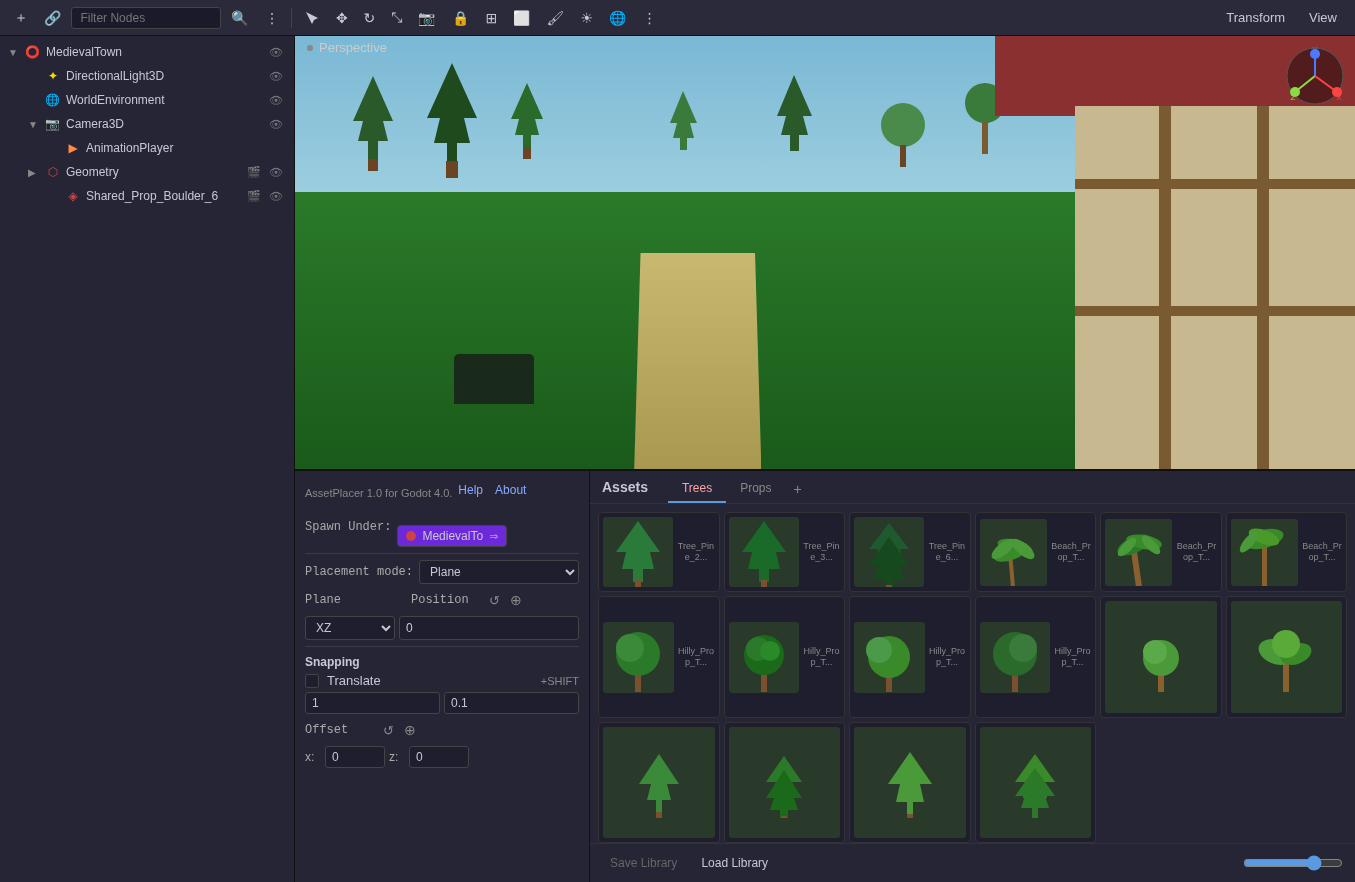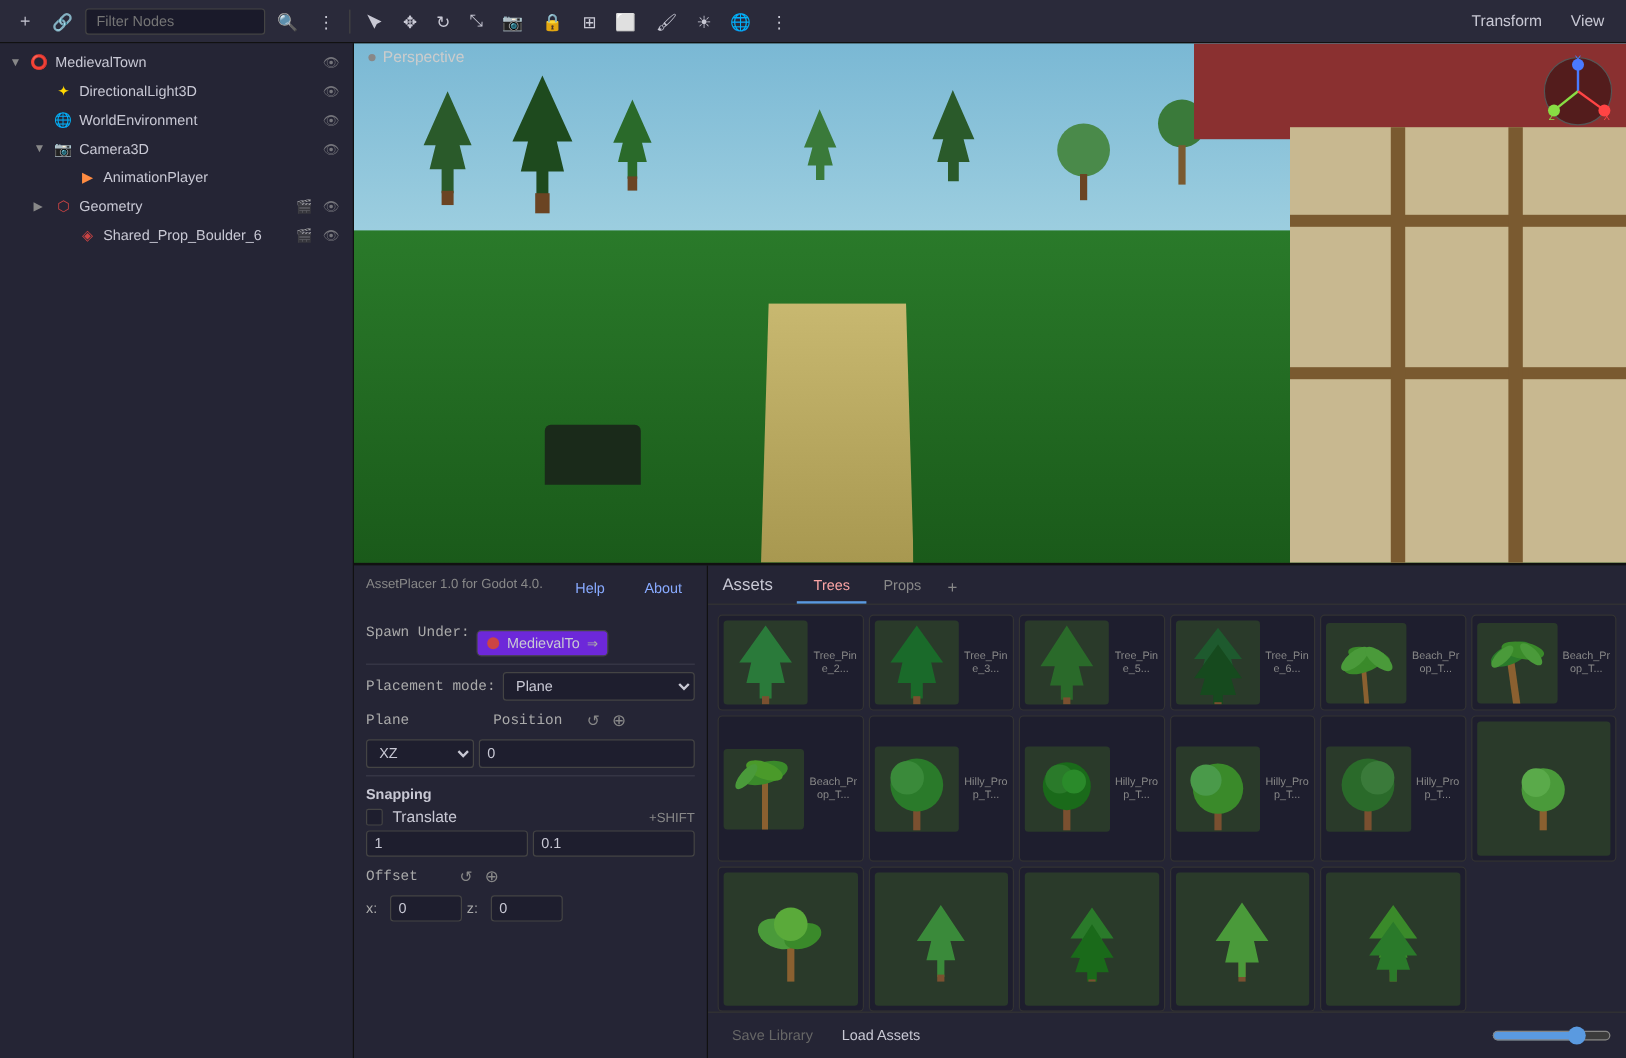--- a/index.html
+++ b/index.html
@@ -646,7 +646,7 @@
 
       <div class="asset-placer-panel">
         <div class="placer-header">
-          <div style="display:flex;align-items:flex-start;gap:21px;margin-bottom:8px;">
+          <div style="display:flex;align-items:flex-end;gap:0;margin-bottom:8px;">
             <span style="font-size:11px;color:#888;">AssetPlacer 1.0 for Godot 4.0.</span>
             <button class="placer-btn">Help</button>
             <button class="placer-btn">About</button>

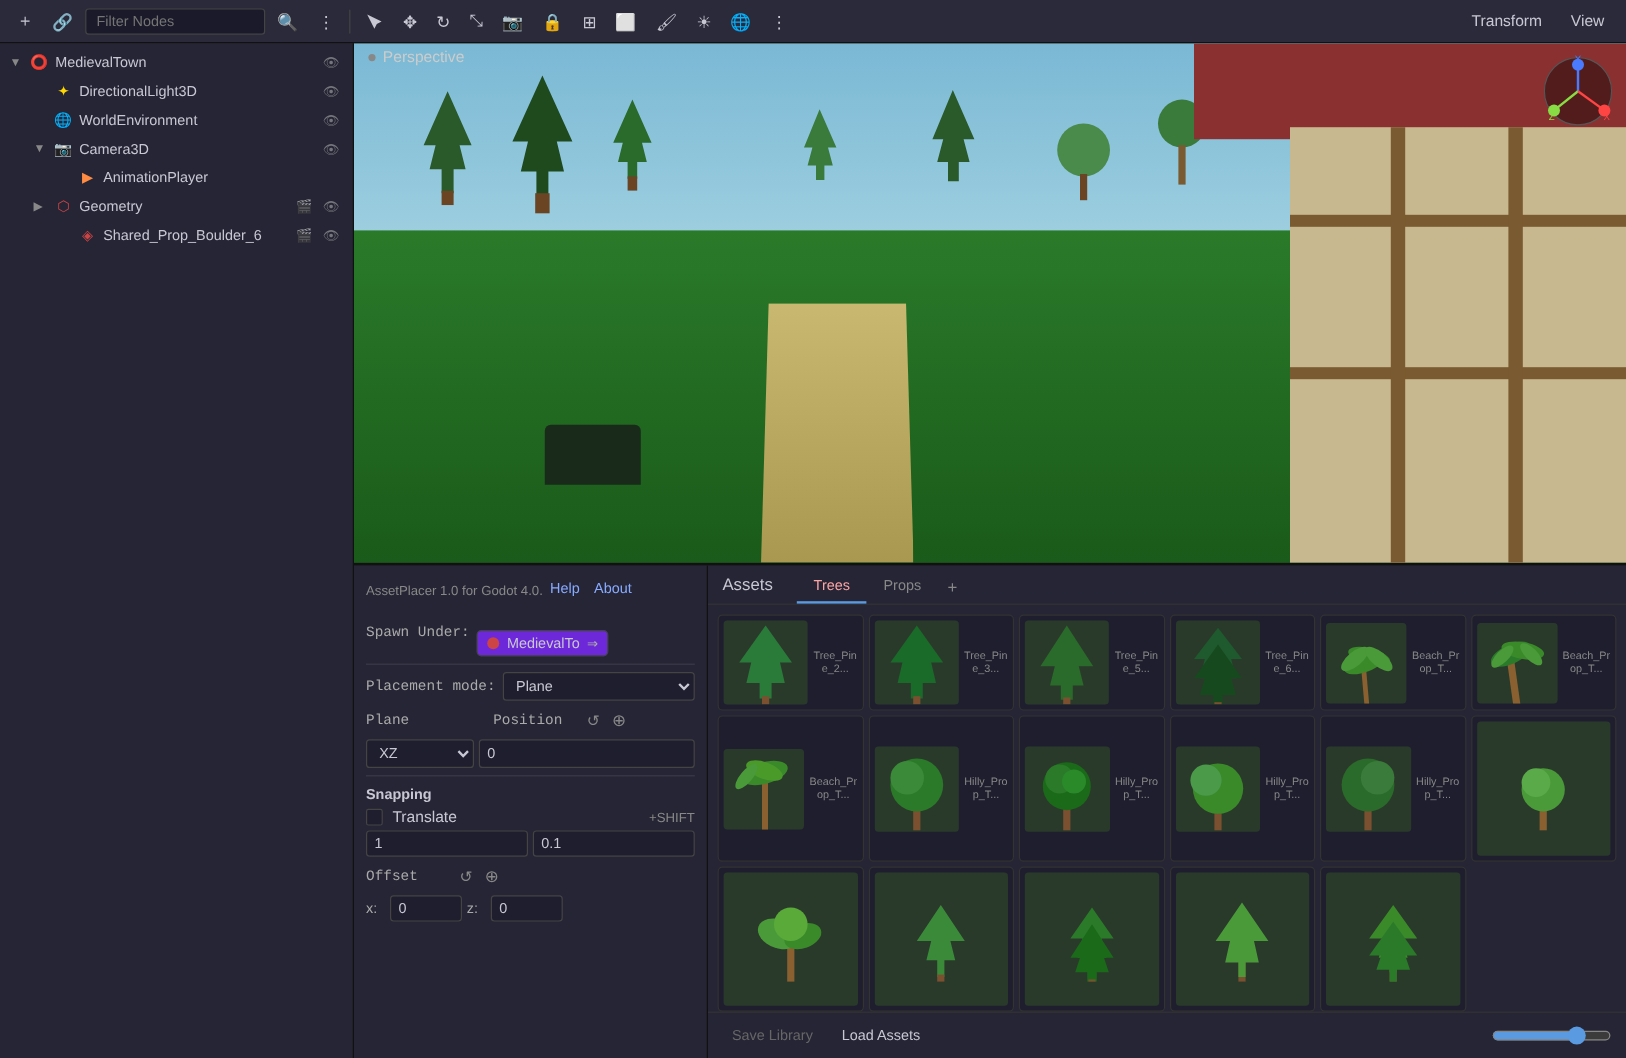--- a/index.html
+++ b/index.html
@@ -726,7 +726,7 @@
       <div class="asset-library-panel">
 
         <div style="display:flex;align-items:center;border-bottom:1px solid #333;padding:4px 12px 0;">
-          <span style="font-size:14px;font-weight:400;color:#c8c8d4;padding:4px 8px 8px 0;">Assets</span>
+          <span style="font-size:14px;font-weight:700;color:#c8c8d4;padding:4px 8px 8px 0;">Assets</span>
           <div style="margin-left:12px;display:flex;gap:0;">
             <div class="tab active">Trees</div>
             <div class="tab">Props</div>

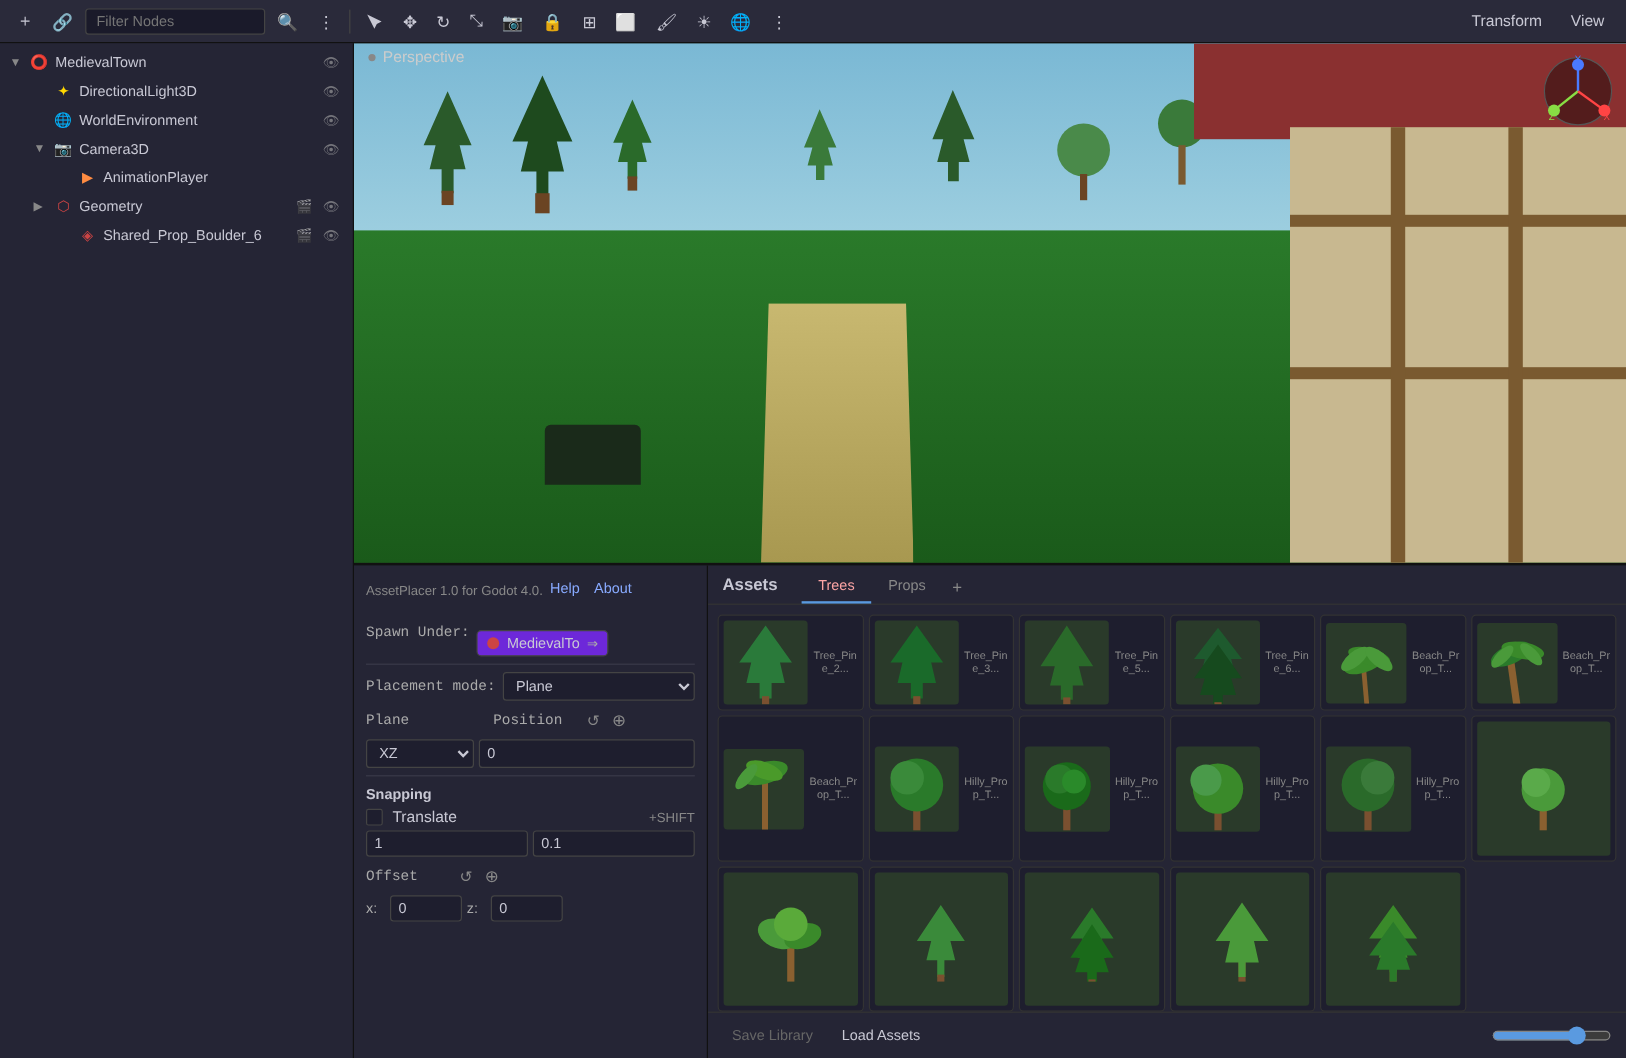--- a/index.html
+++ b/index.html
@@ -757,15 +757,6 @@
           </div>
 
 
-          <div class="asset-item">
-            <div class="asset-thumb">
-              <svg width="60" height="70" viewBox="0 0 60 70">
-                <polygon points="30,4 52,38 40,38 44,54 35,54 35,66 25,66 25,54 16,54 20,38 8,38" fill="#2a6a2a"></polygon>
-                <rect x="27" y="64" width="6" height="6" fill="#7a5030"></rect>
-              </svg>
-            </div>
-            <span class="asset-name">Tree_Pine_5...</span>
-          </div>
 
           <div class="asset-item">
             <div class="asset-thumb">

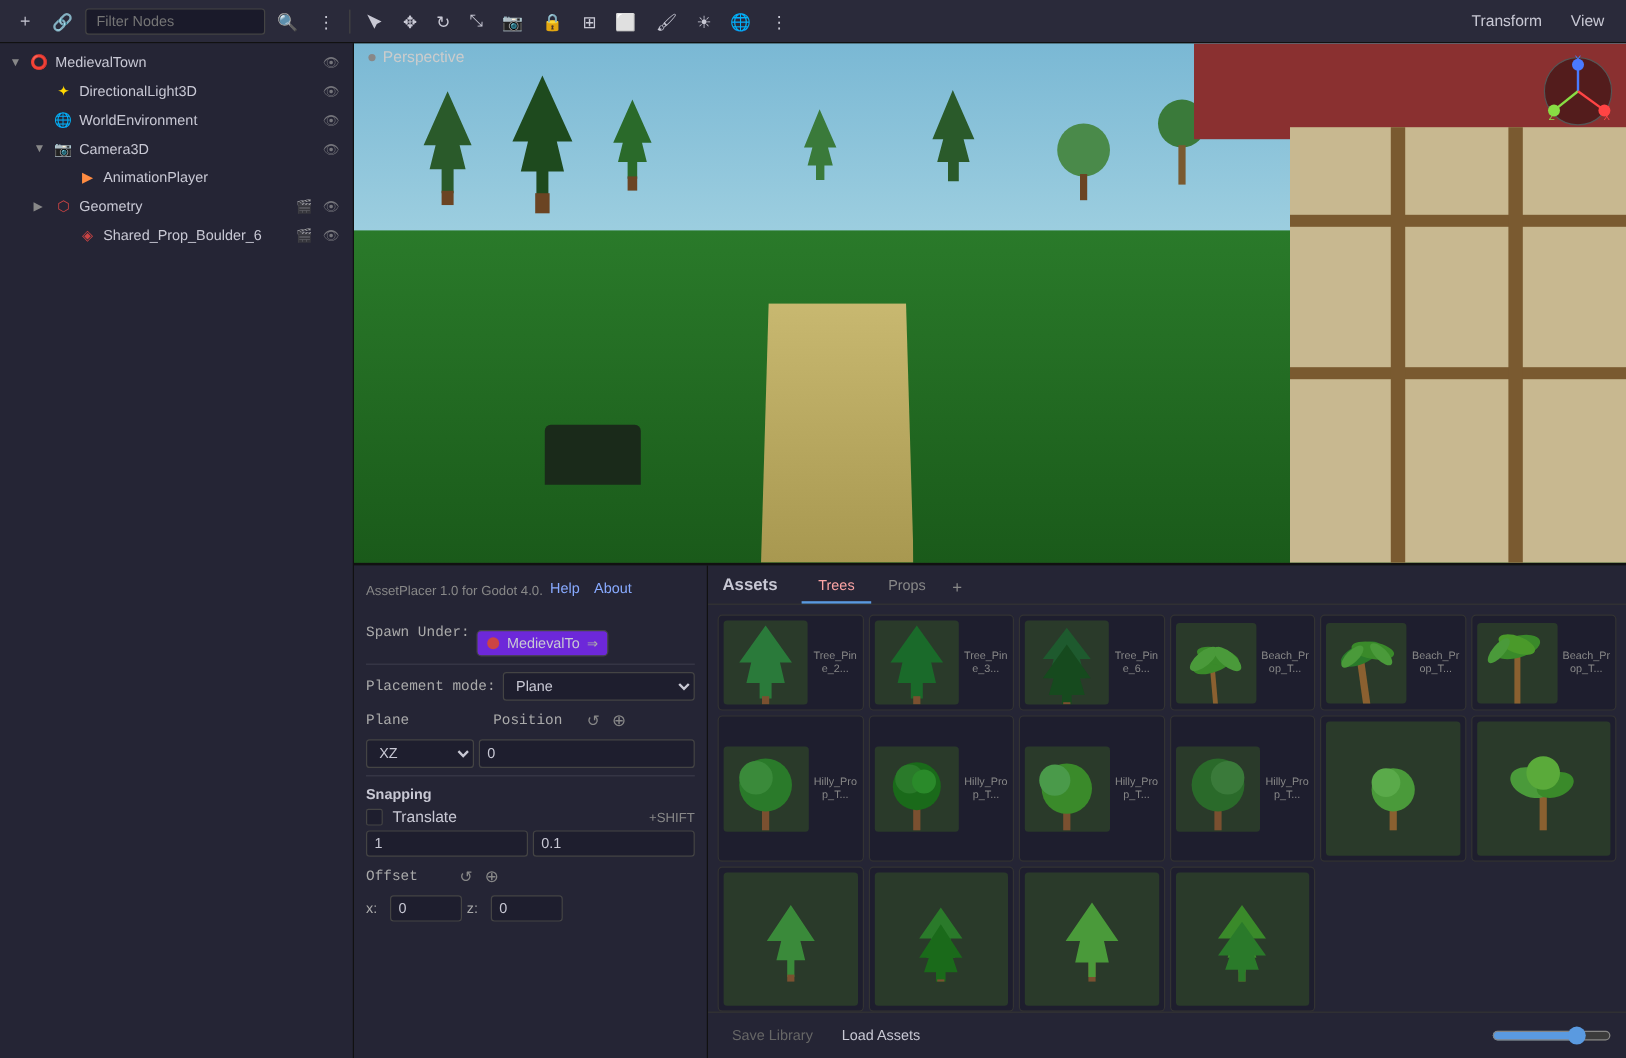--- a/index.html
+++ b/index.html
@@ -285,7 +285,7 @@
     }
     .checkbox-row {
       display: flex;
-      align-items: flex-end;
+      align-items: center;
       gap: 8px;
       margin-bottom: 4px;
     }

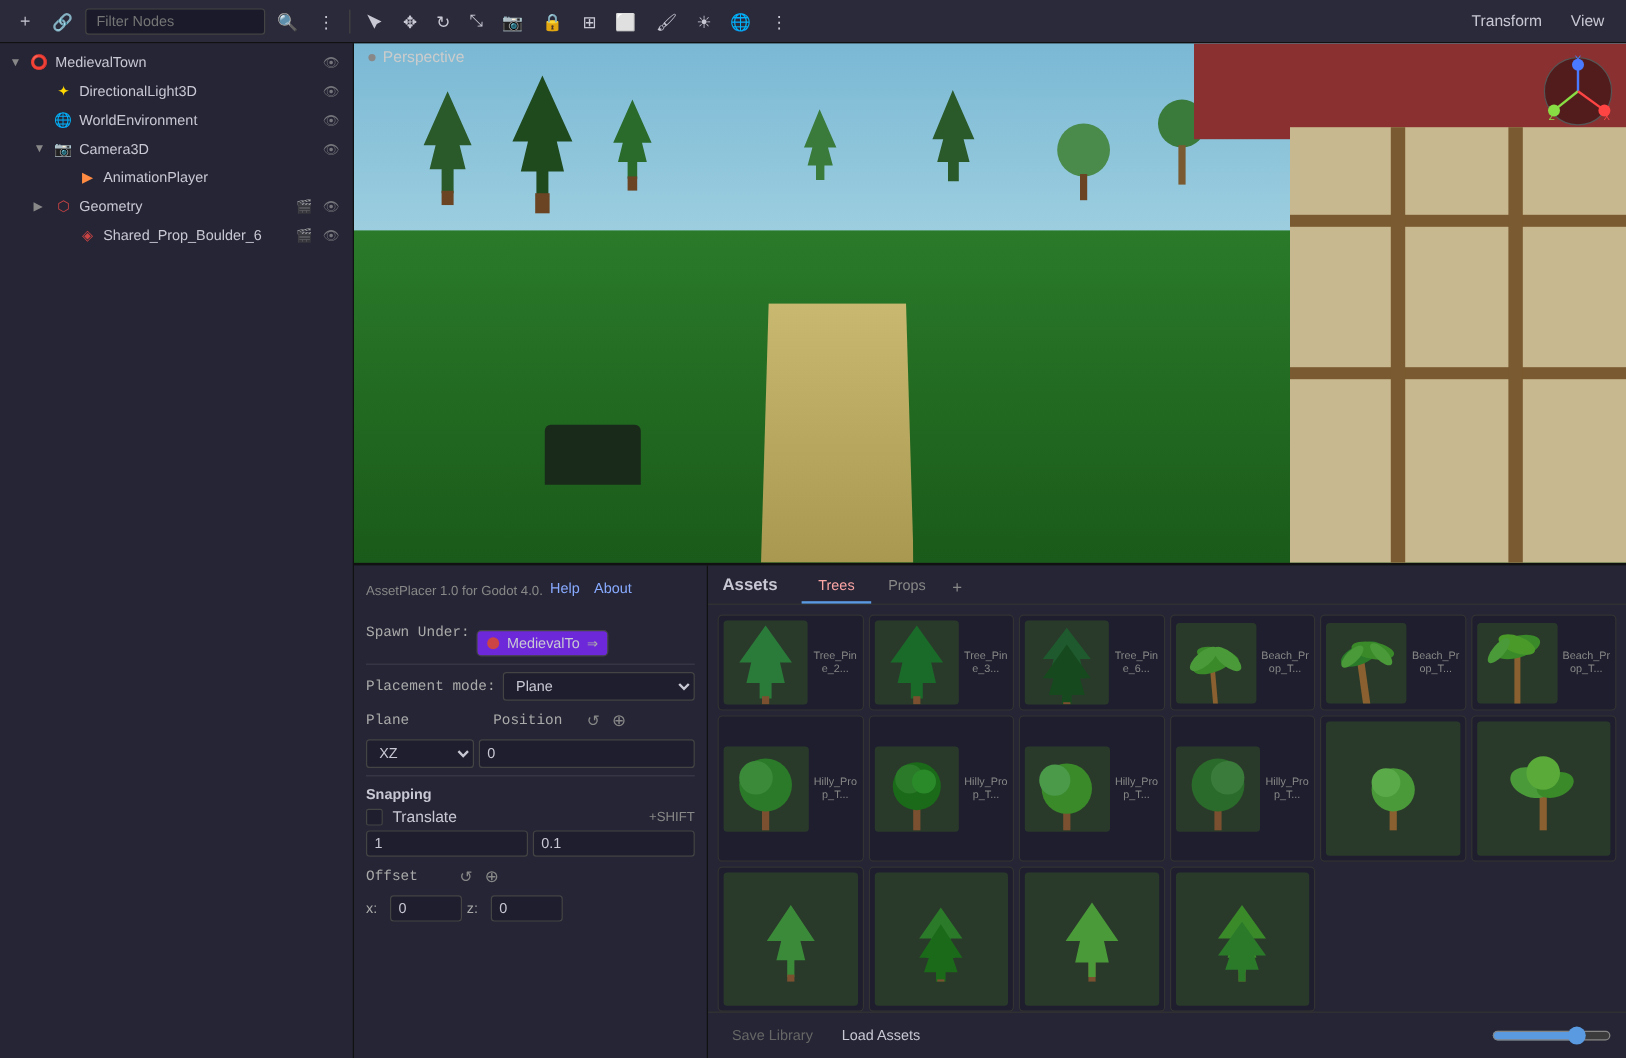--- a/index.html
+++ b/index.html
@@ -924,7 +924,7 @@
 
         <div class="asset-bottom-bar">
           <button class="save-lib-btn">Save Library</button>
-          <button class="load-lib-btn">Load Assets</button>
+          <button class="load-lib-btn">Load Library</button>
           <input type="range" class="zoom-slider" min="0" max="100" value="75" style="">
         </div>
 

